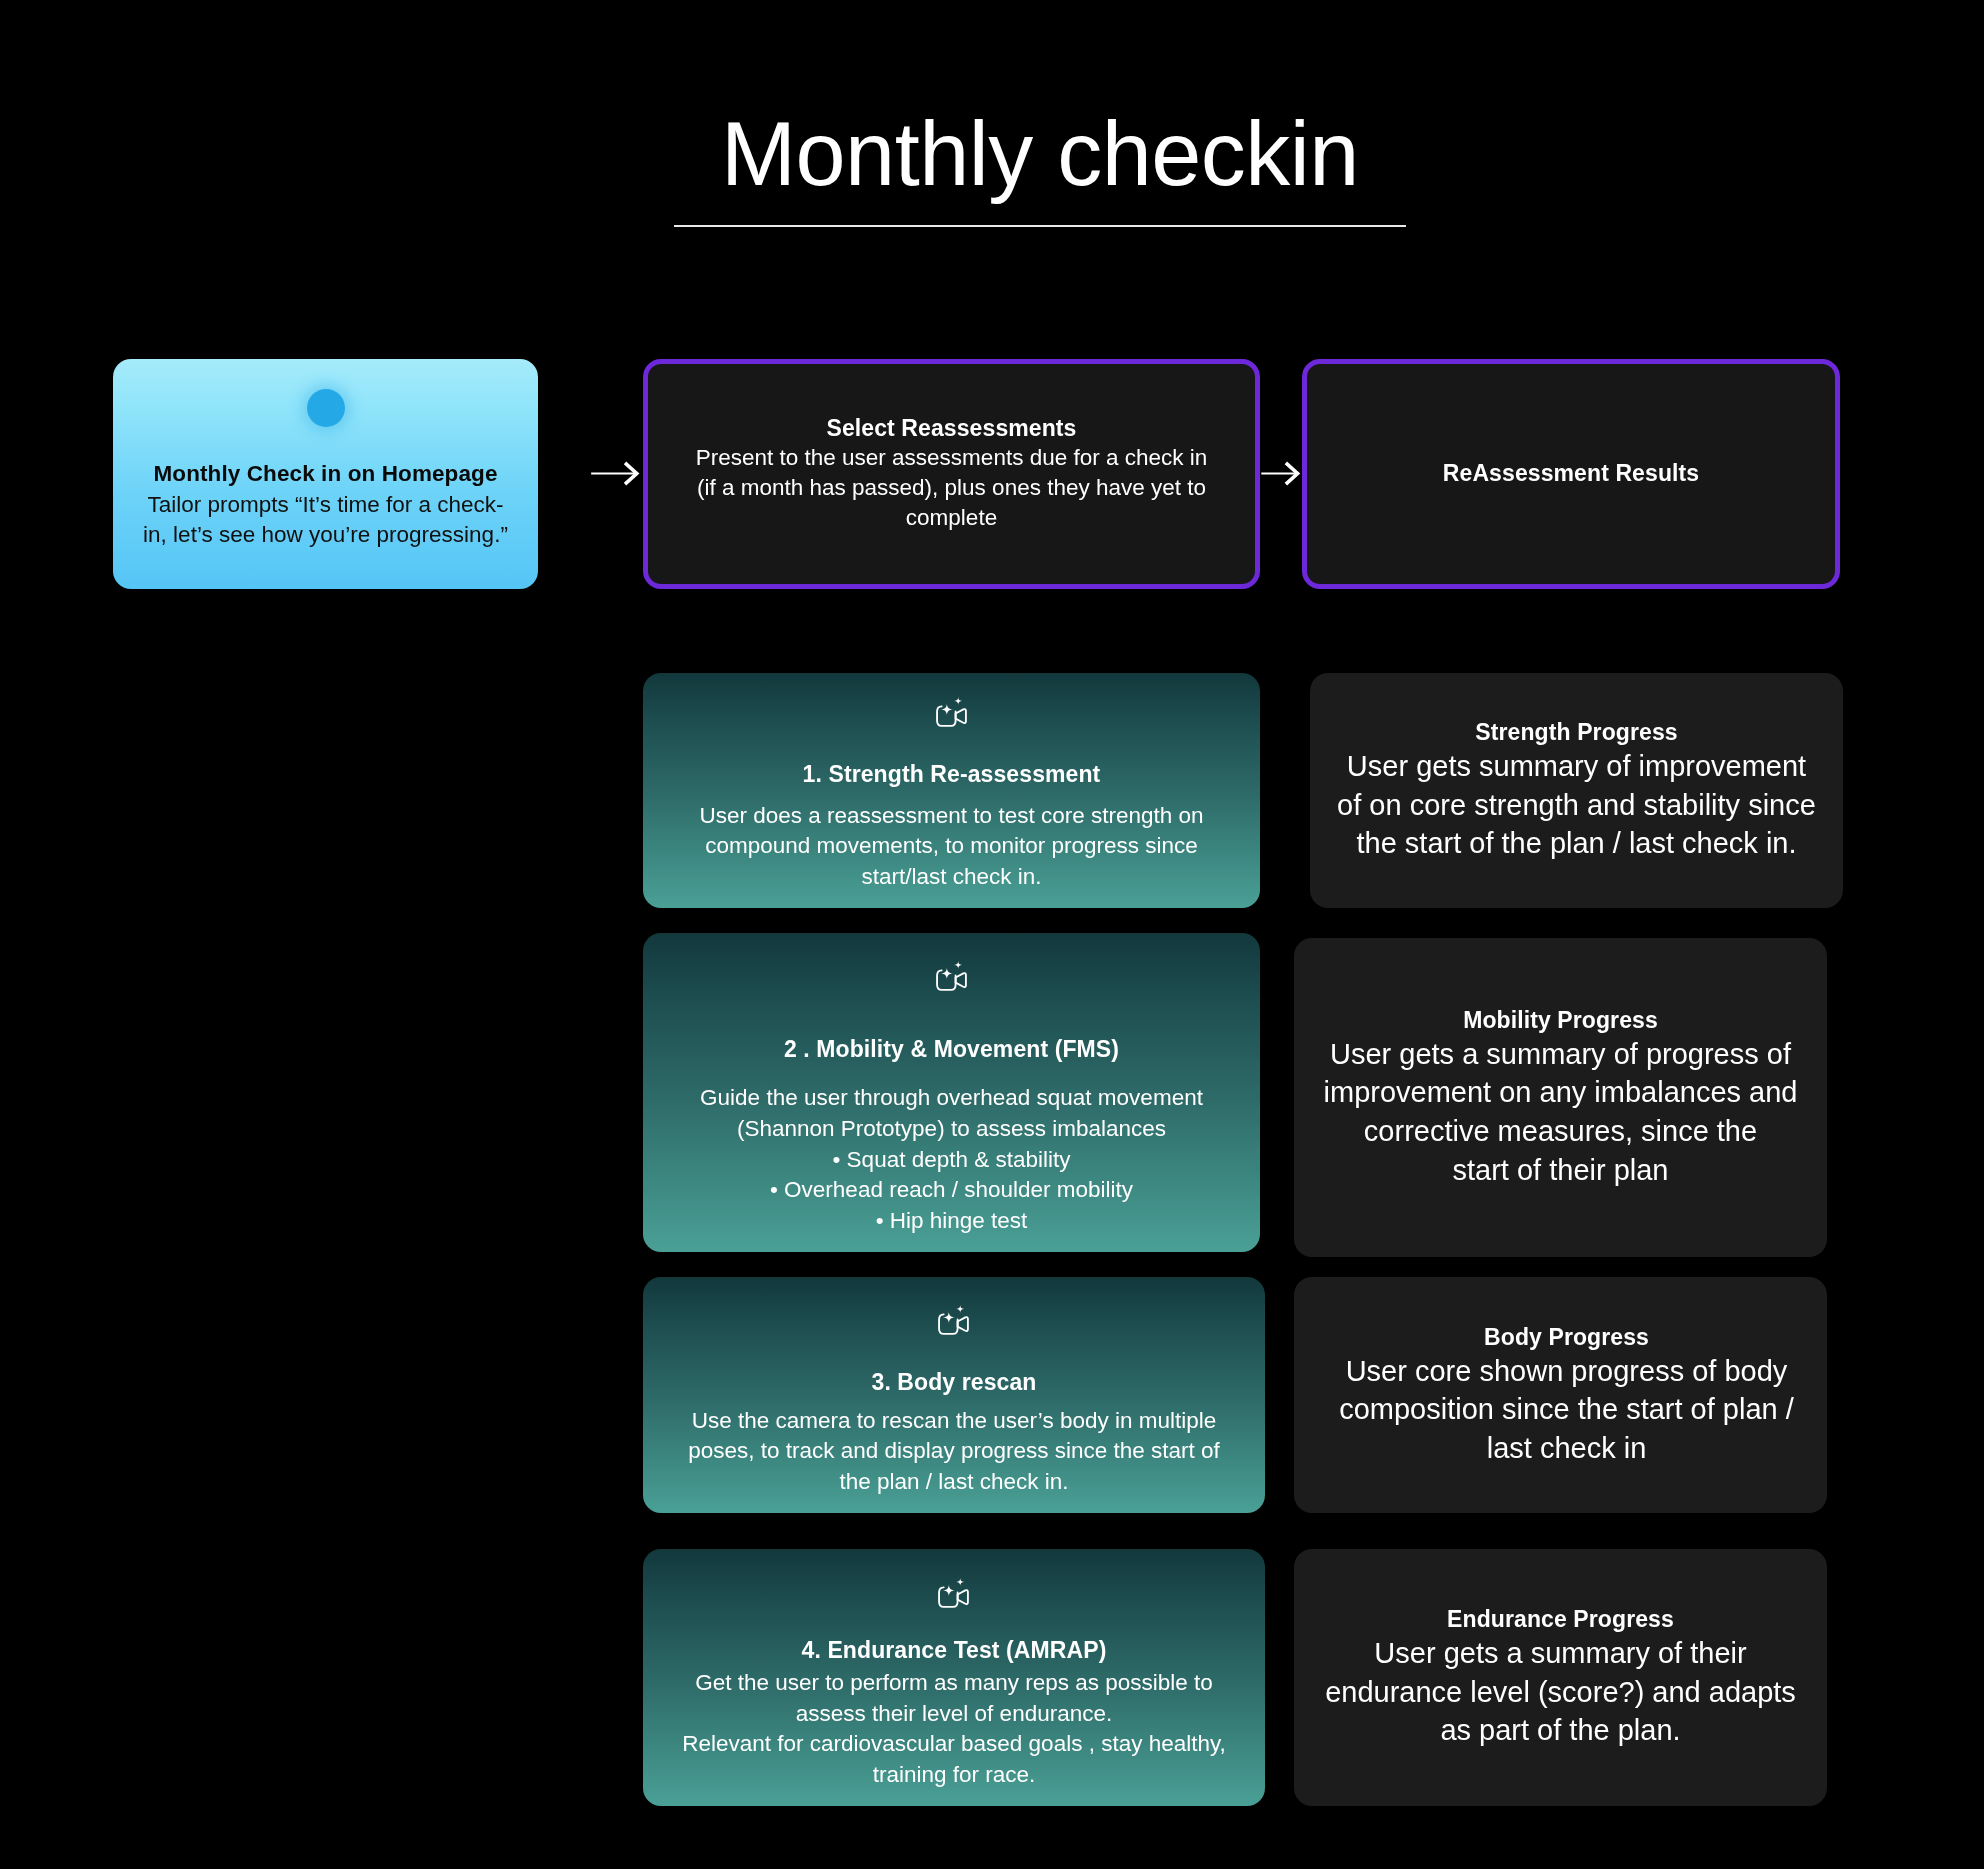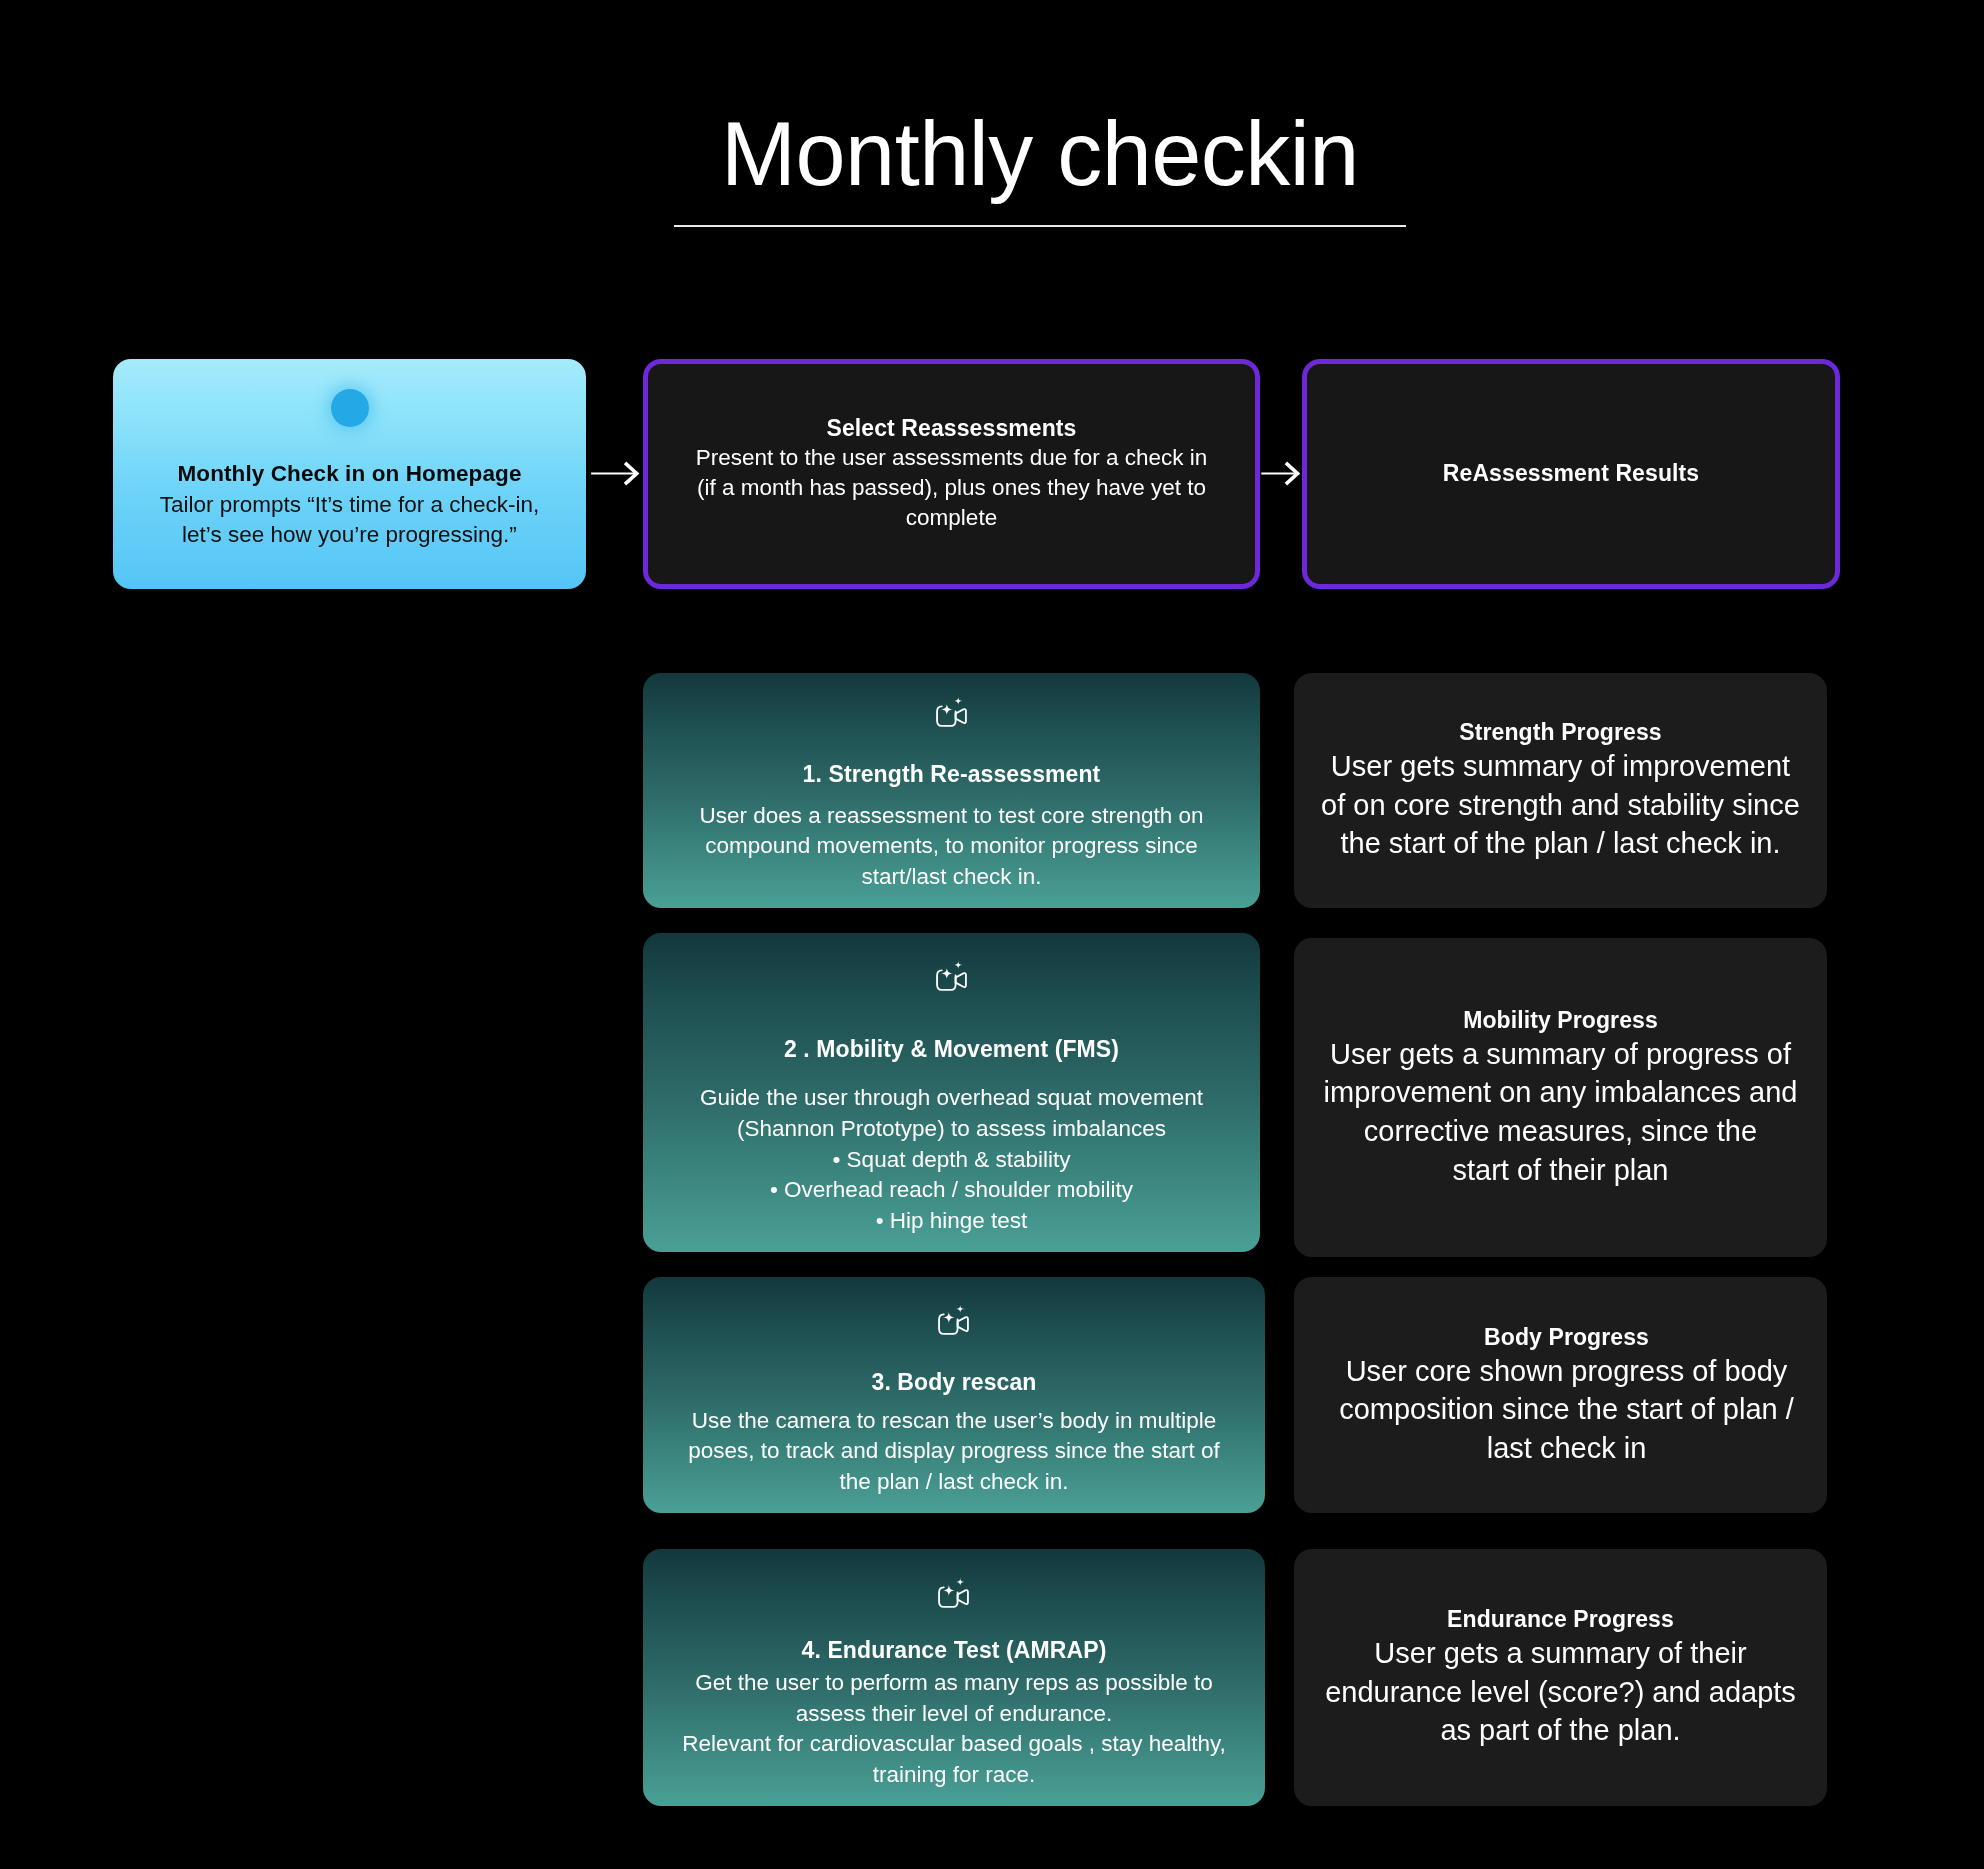--- a/index.html
+++ b/index.html
@@ -69,7 +69,7 @@
   .card-blue {
     left: 113px;
     top: 359px;
-    width: 473px;
+    width: 425px;
     height: 230px;
     background: linear-gradient(180deg, #a5ebfb 0%, #8fe4fa 22%, #6dd3f8 58%, #55c5f6 100%);
     color: #0a0a0a;

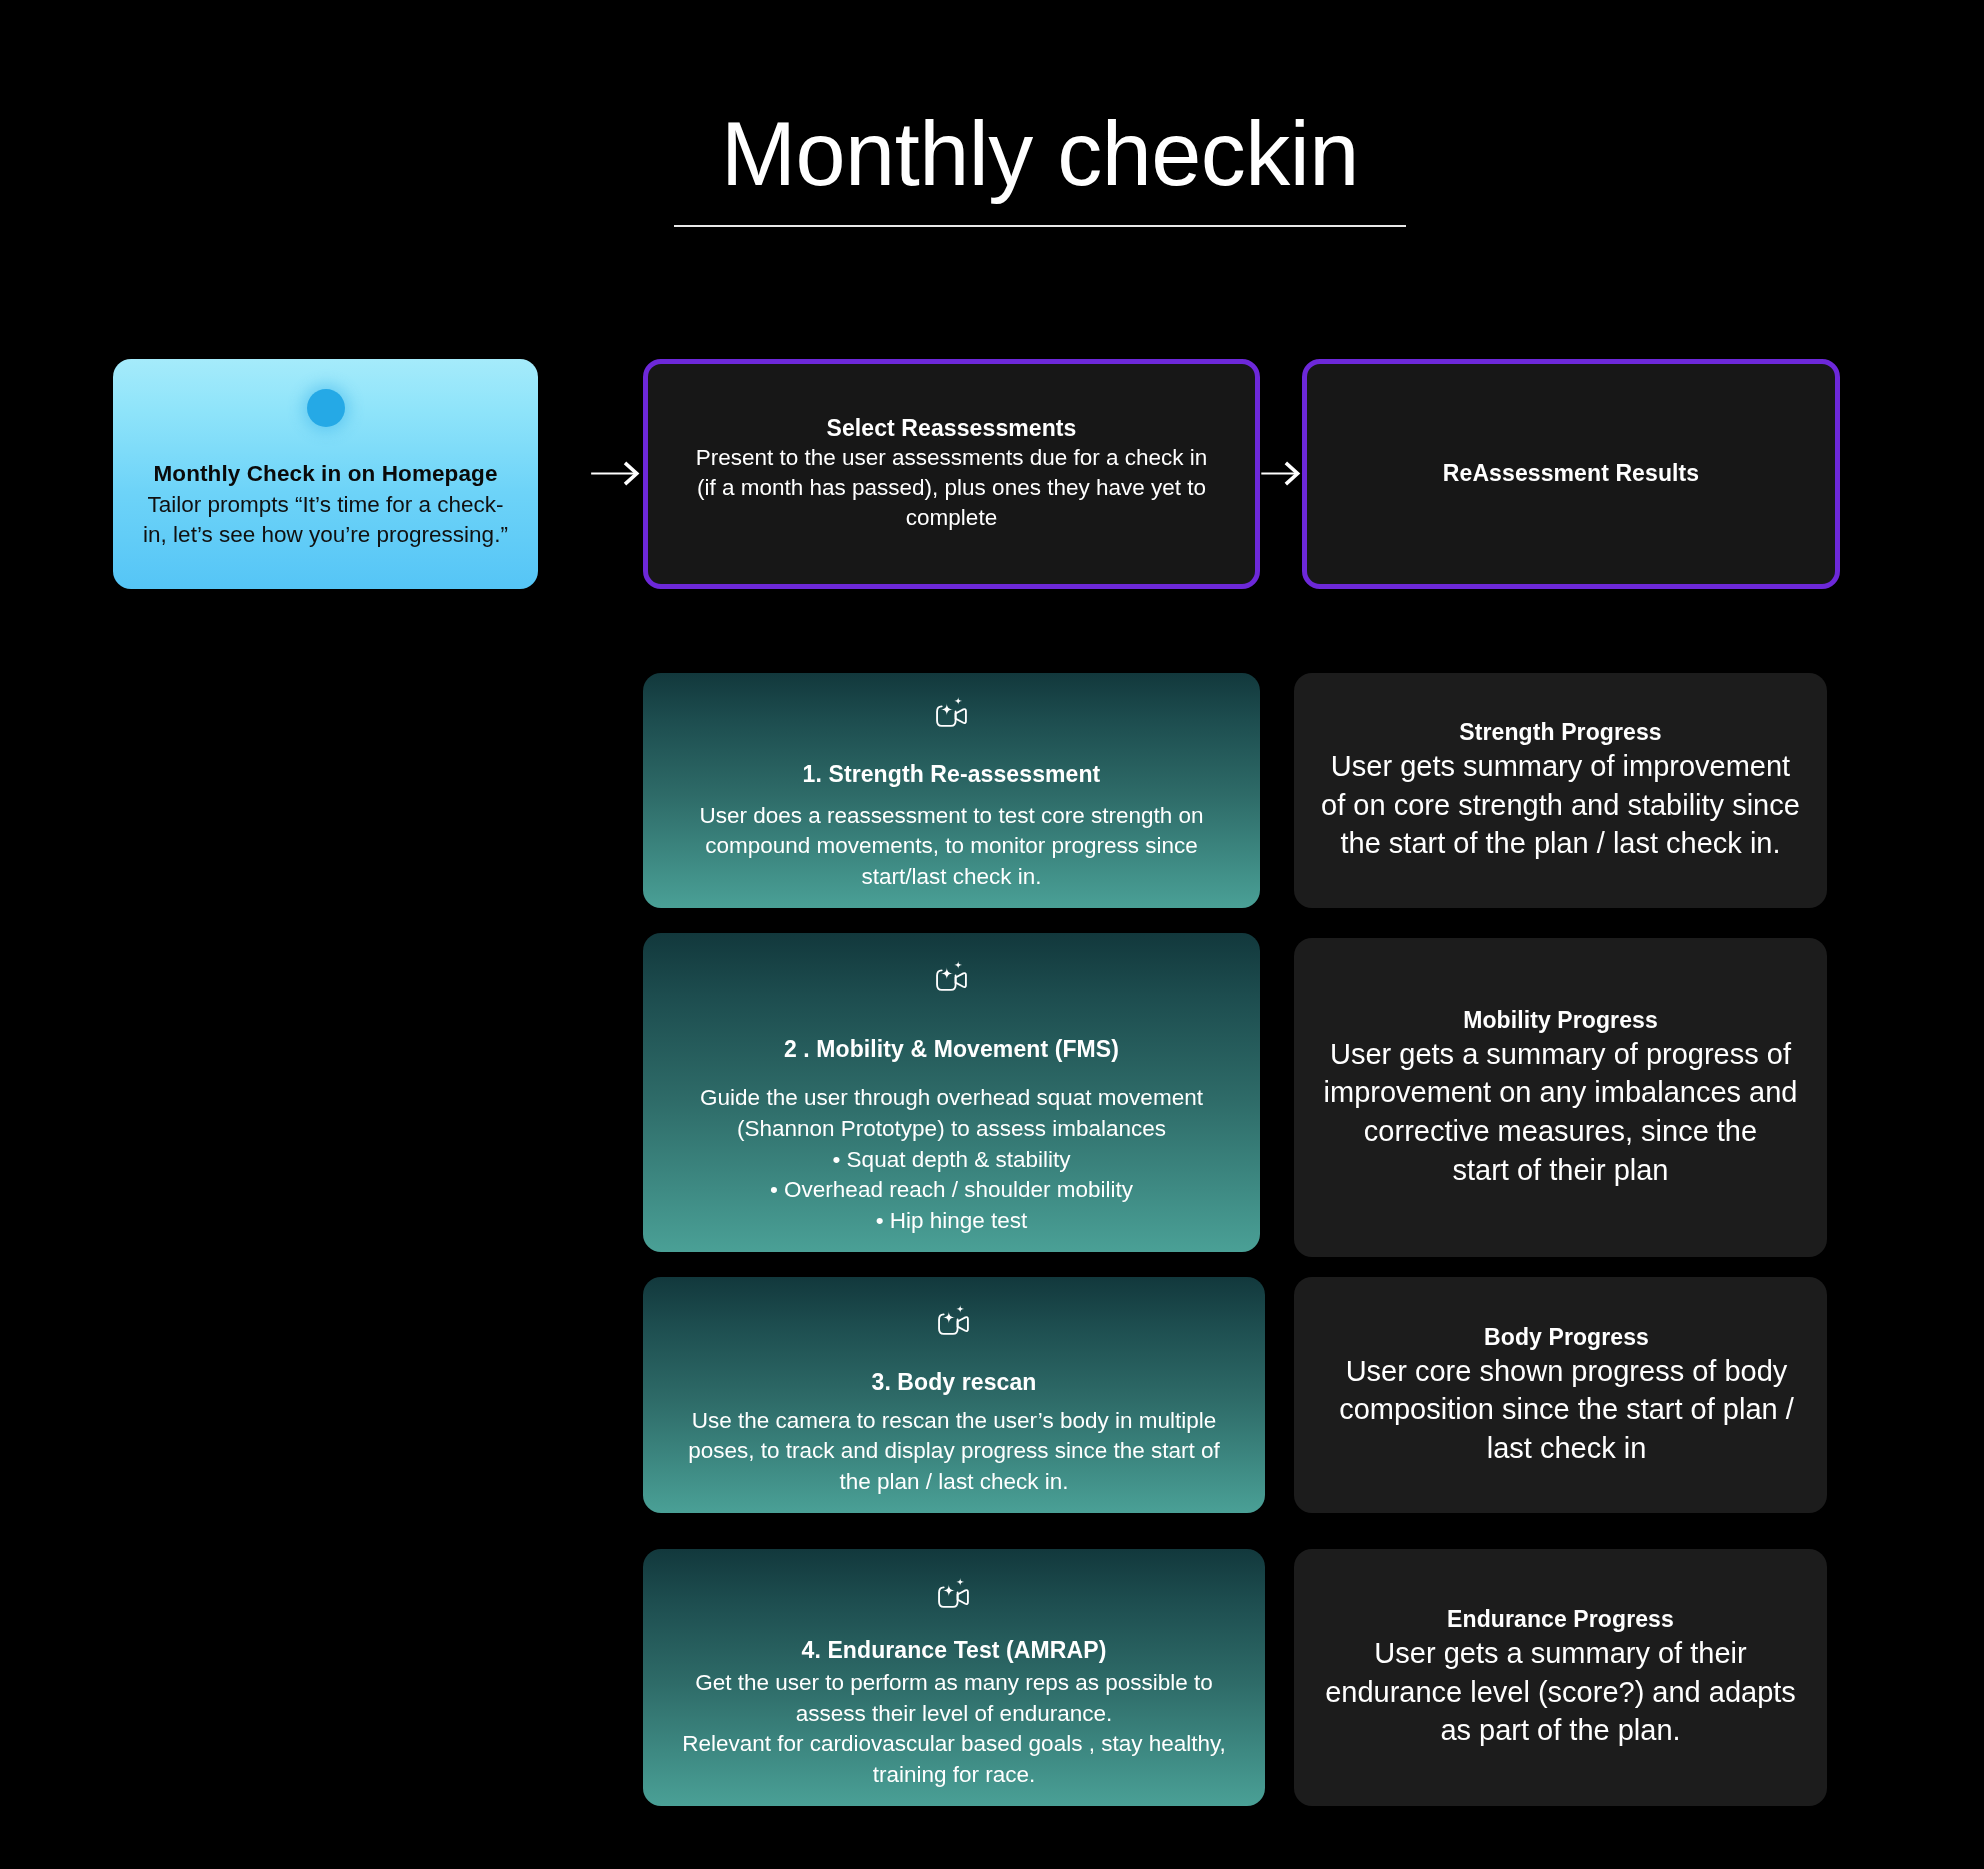--- a/index.html
+++ b/index.html
@@ -193,7 +193,7 @@
     line-height: 1.33;
     max-width: 486px;
   }
-  .prog-1 { top: 673px; height: 235px; }
+  .prog-1 { top: 673px; height: 235px; margin-left: 16px; }
   .prog-2 { top: 938px; height: 319px; text-align: center; }
   .prog-3 { top: 1277px; height: 236px; padding-left: 36px; }
   .prog-4 { top: 1549px; height: 257px; }

